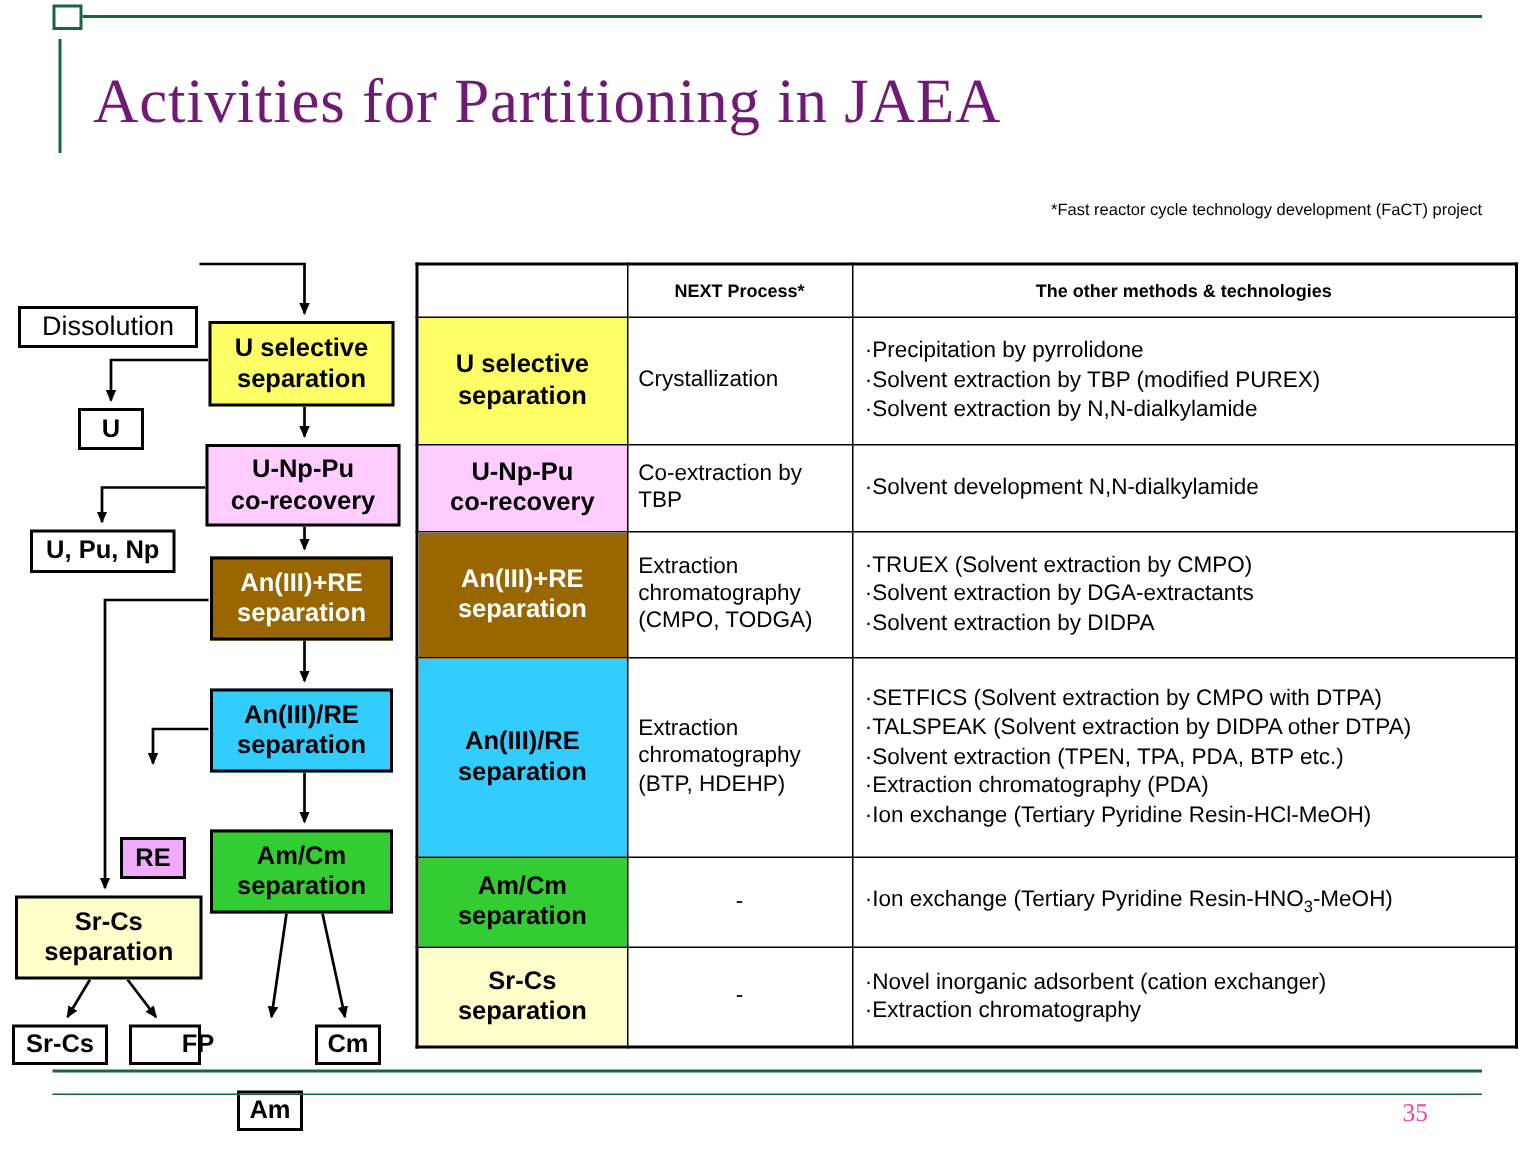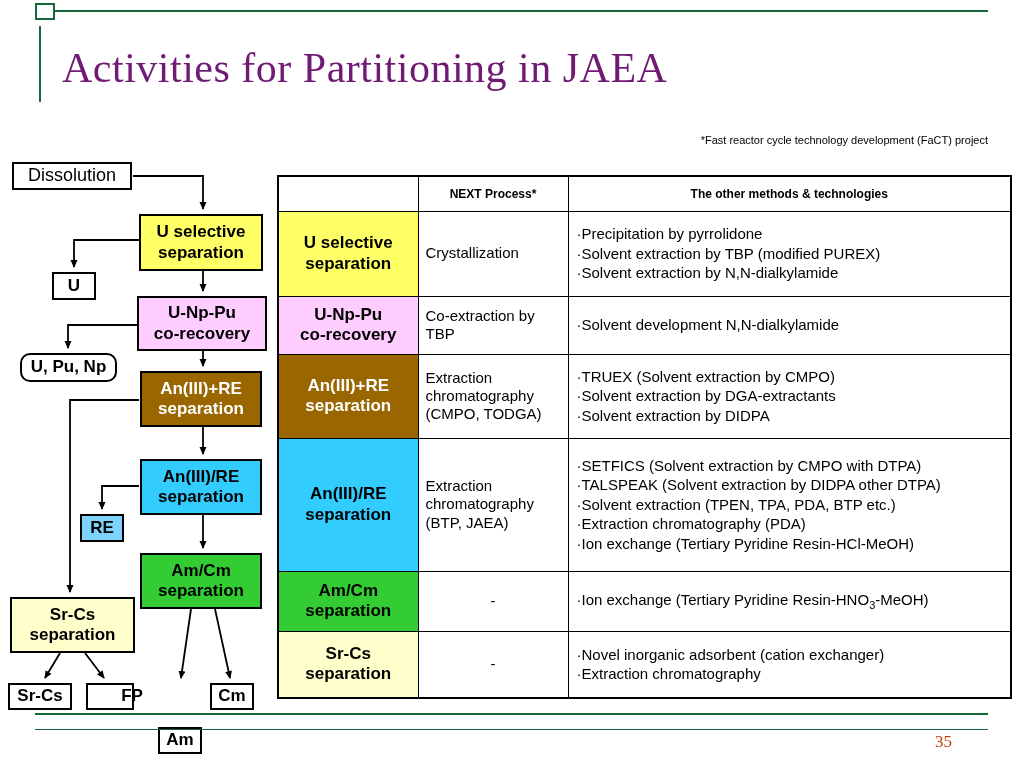--- a/index.html
+++ b/index.html
@@ -129,7 +129,7 @@
   </g>
 </svg>
 
-<div class="fnode normal" id="n-dissolution" style="background: rgb(255, 255, 255);">Dissolution</div>
+<div class="fnode normal" id="n-dissolution" style="background: rgb(255, 255, 255); margin-top: 42px;">Dissolution</div>
 <div class="fnode" id="n-u-selective" style="background: rgb(255, 255, 102);">U selective
 separation</div>
 <div class="fnode" id="n-u" style="background: rgb(255, 255, 255);">U</div>

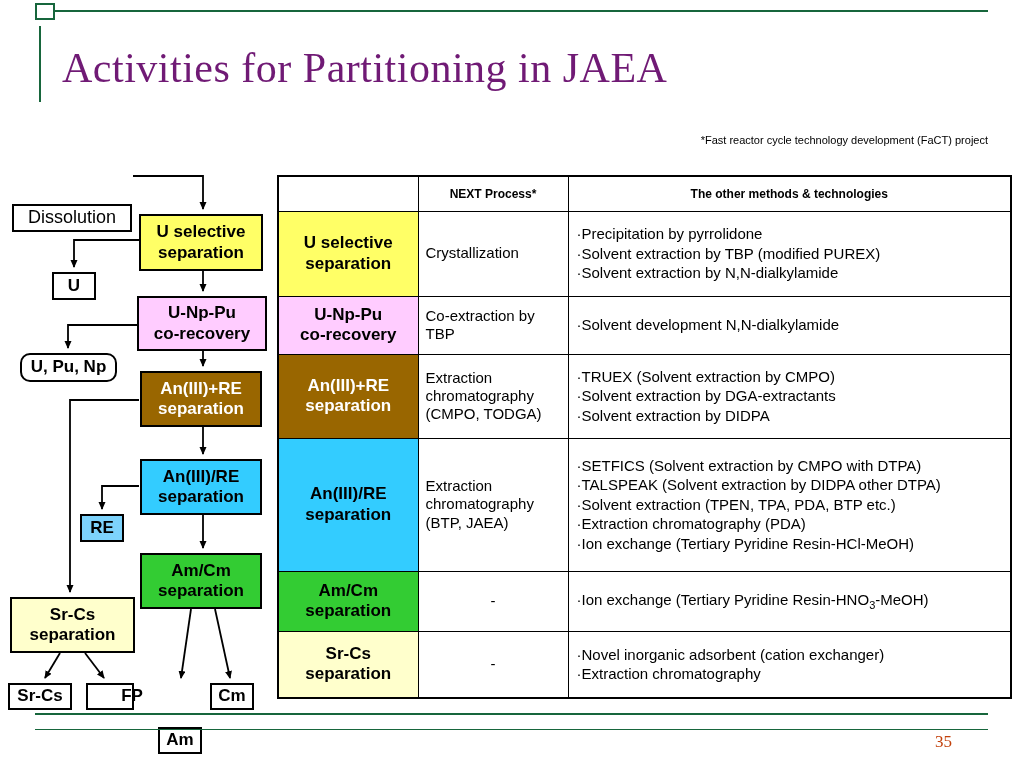--- a/index.html
+++ b/index.html
@@ -50,7 +50,7 @@
   #n-u-selective { left: 139px; top: 214px; width: 124px; height: 57px; }
   #n-u           { left: 52px;  top: 272px; width: 44px;  height: 28px; }
   #n-u-np-pu     { left: 137px; top: 296px; width: 130px; height: 55px; }
-  #n-u-pu-np     { left: 20px;  top: 353px; width: 97px;  height: 29px; border-radius: 10px; }
+  #n-u-pu-np     { left: 20px;  top: 353px; width: 97px;  height: 29px; }
   #n-an3-plus-re { left: 140px; top: 371px; width: 122px; height: 56px; }
   #n-an3-re      { left: 140px; top: 459px; width: 122px; height: 56px; }
   #n-re          { left: 80px;  top: 514px; width: 44px;  height: 28px; }

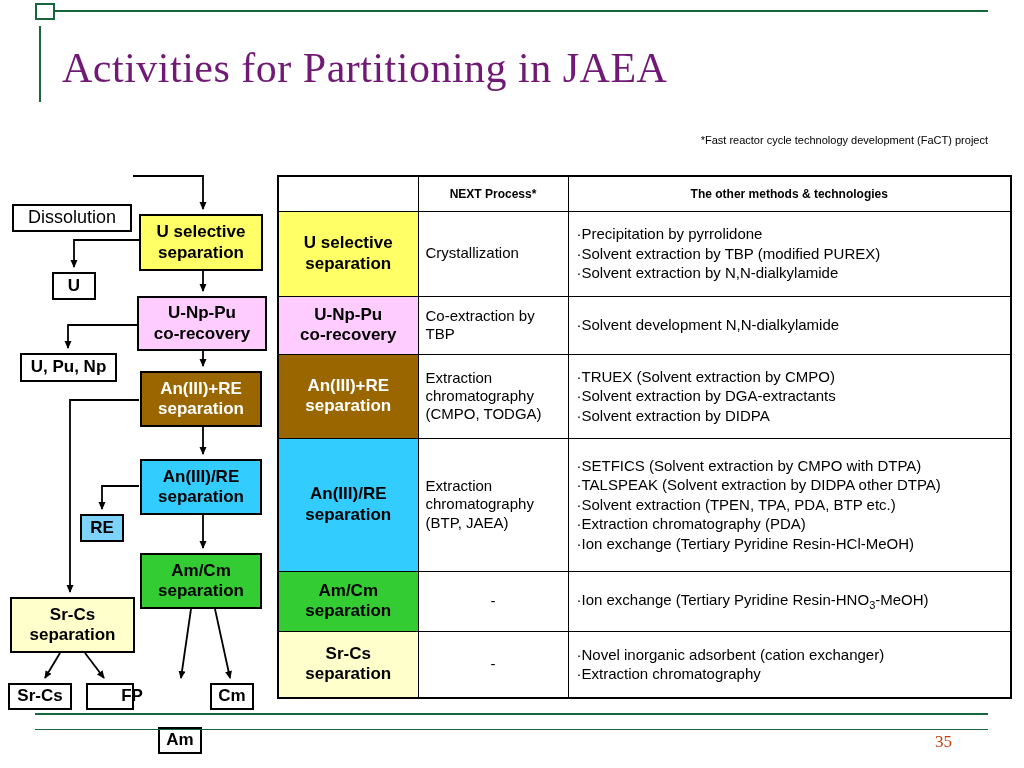--- a/index.html
+++ b/index.html
@@ -193,7 +193,7 @@
   <tr class="r4">
     <td class="pcell" style="background: rgb(51, 204, 255); color: rgb(0, 0, 0);">An(III)/RE
 separation</td>
-    <td class="ncell">Extraction chromatography (BTP, JAEA)</td>
+    <td class="ncell">Extraction chromatography (BTP, HDEHP)</td>
     <td class="ocell">
       <div>·SETFICS (Solvent extraction by CMPO with DTPA)</div>
       <div>·TALSPEAK (Solvent extraction by DIDPA other DTPA)</div>

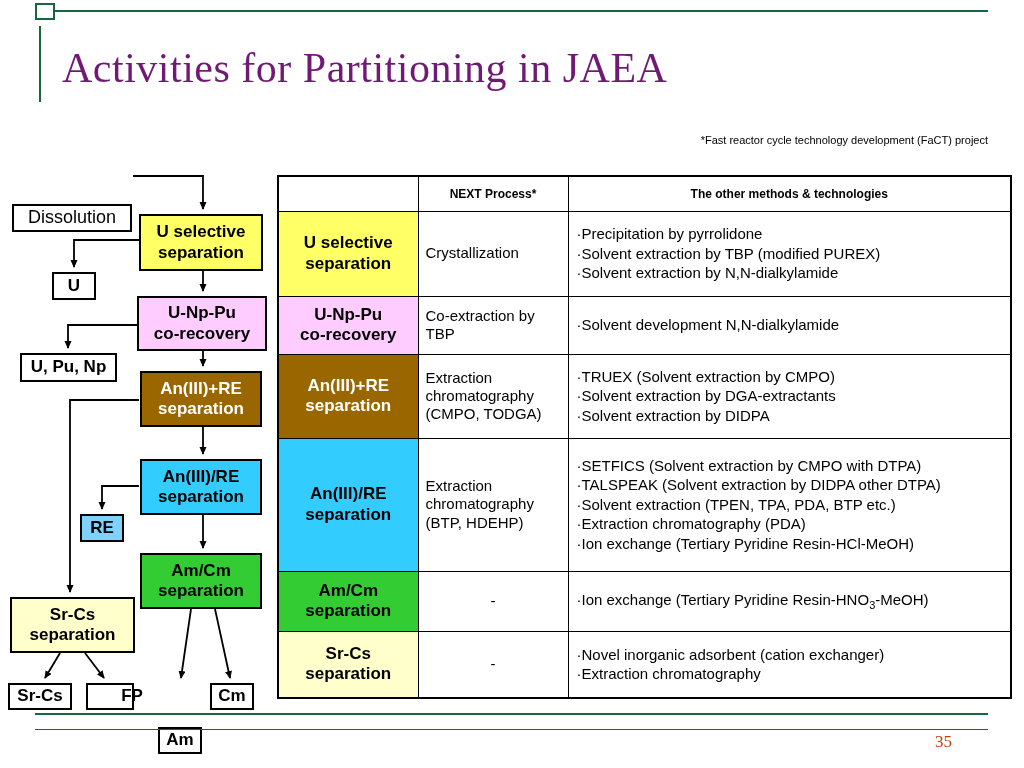--- a/index.html
+++ b/index.html
@@ -140,7 +140,7 @@
 separation</div>
 <div class="fnode" id="n-an3-re" style="background: rgb(51, 204, 255);">An(III)/RE
 separation</div>
-<div class="fnode" id="n-re" style="background: #7dd3fc;">RE</div>
+<div class="fnode" id="n-re" style="background: #f0abfc; margin-top: 44px;">RE</div>
 <div class="fnode" id="n-am-cm" style="background: rgb(51, 204, 51);">Am/Cm
 separation</div>
 <div class="fnode" id="n-sr-cs-sep" style="background: rgb(255, 255, 204);">Sr-Cs

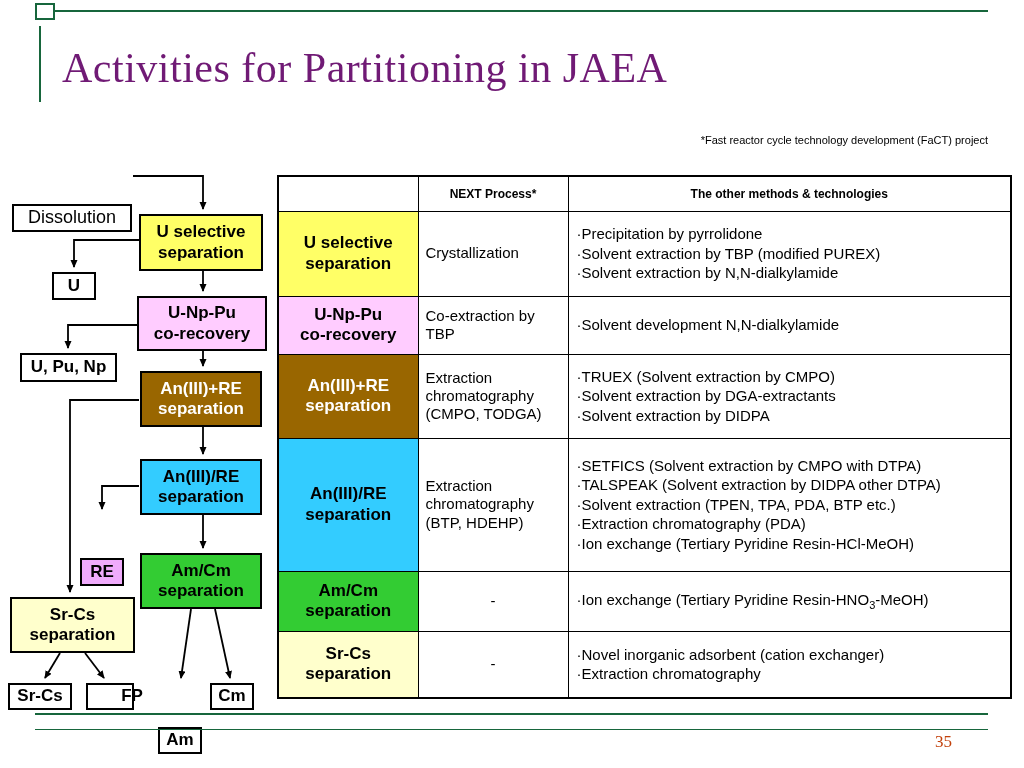--- a/index.html
+++ b/index.html
@@ -224,6 +224,6 @@
 
 <div class="deco" id="bottom-line-1" style="background: rgb(23, 102, 60);"></div>
 <div class="deco" id="bottom-line-2" style="background: rgb(23, 102, 60);"></div>
-<div id="page-number" style="color: #c2410c; text-align: center;">35</div>
+<div id="page-number" style="color: #ec4899; text-align: center;">35</div>
 
 </body></html>

